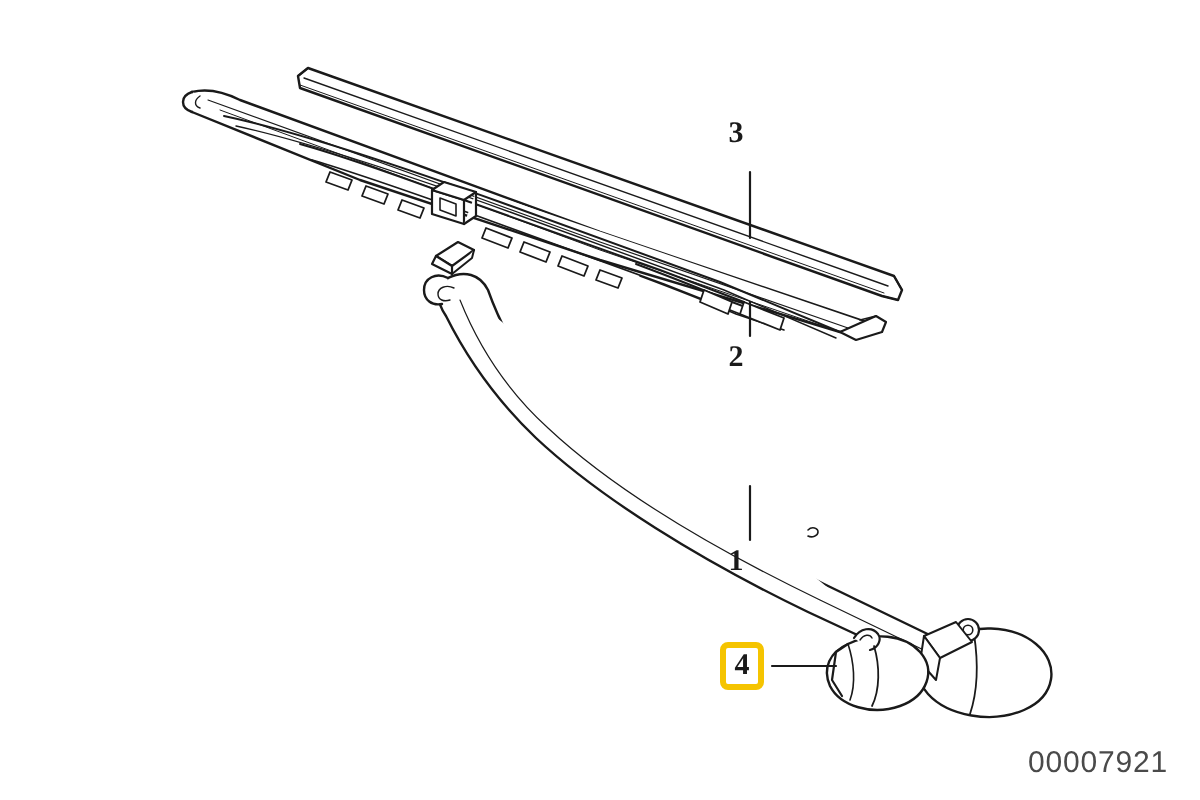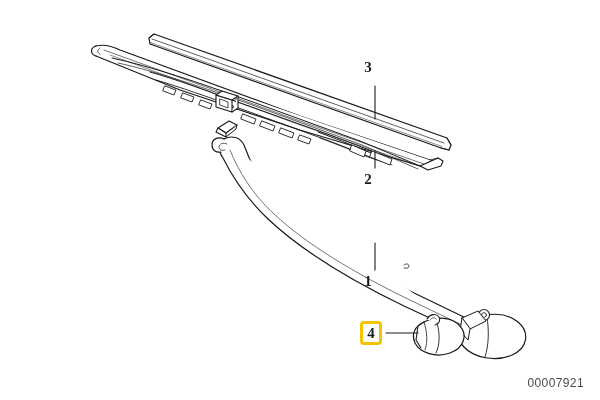--- a/index.html
+++ b/index.html
@@ -52,7 +52,7 @@
     right: 16px;
     bottom: 10px;
     font-family: "Liberation Sans", sans-serif;
-    font-size: 12px;
+    font-size: 15px;
     letter-spacing: 0.4px;
     color: #4a4a4a;
     user-select: none;

